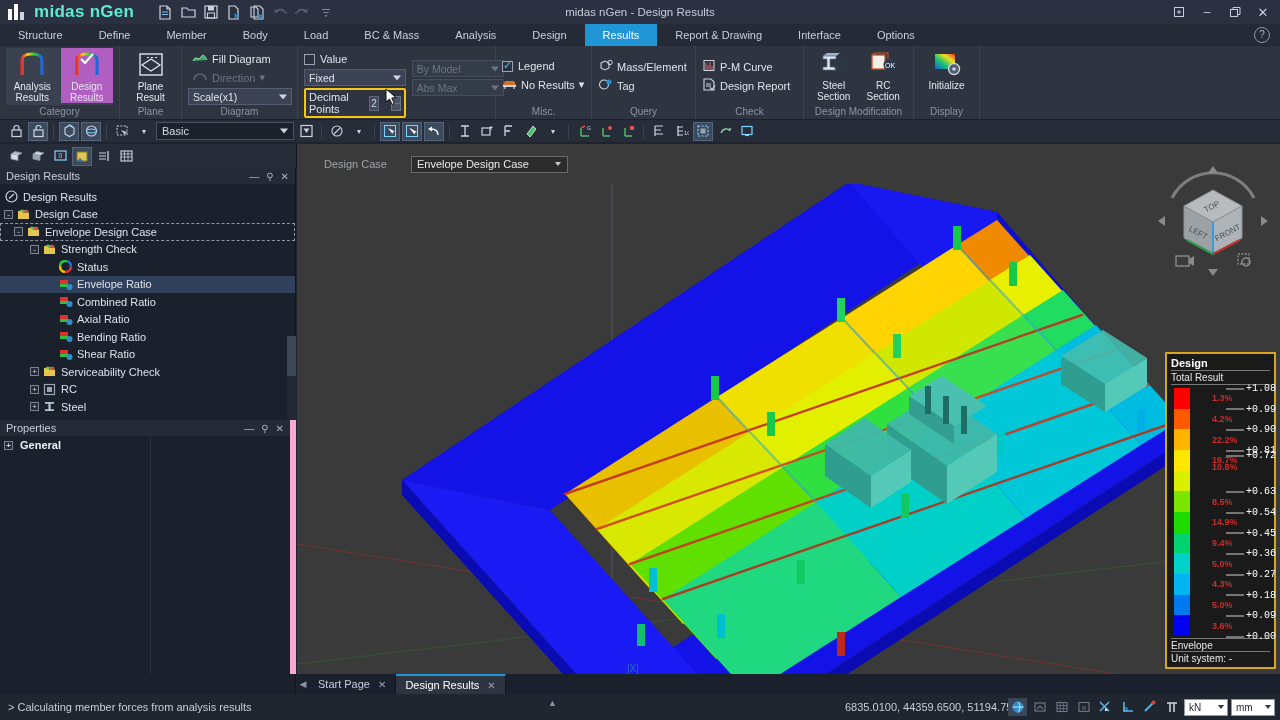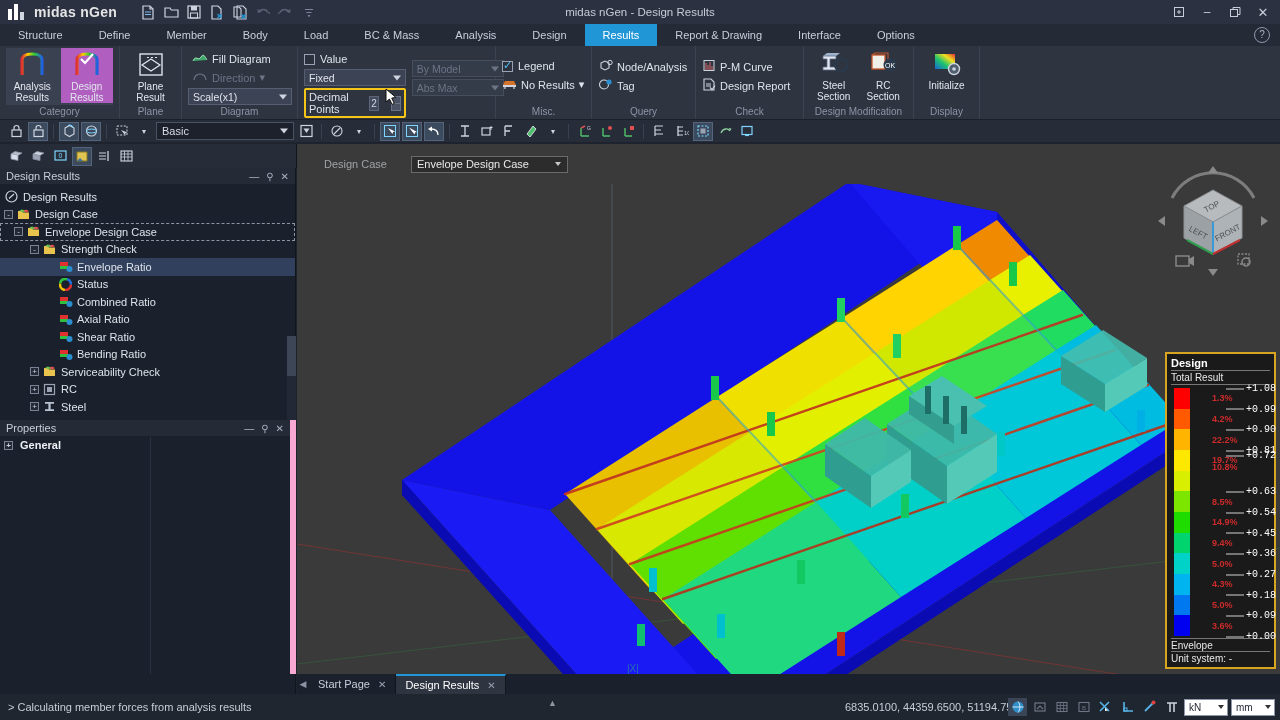--- a/index.html
+++ b/index.html
@@ -23,7 +23,7 @@
   .logo-mark i:nth-child(1){ left:0; height:11px;}
   .logo-mark i:nth-child(2){ left:6px; height:16px;}
   .logo-mark i:nth-child(3){ left:12px; height:8px; background:#cfd6e2;}
-  .brand{ font-size:14px; font-weight:bold; color:#e5e5e5; margin-left:6px; letter-spacing:.3px;}
+  .brand{ font-size:17px; font-weight:bold; color:#5eead4; margin-left:6px; letter-spacing:.3px;}
   .tb-icons{ display:flex; align-items:center; margin-left:22px; gap:5px;}
   .tb-ico{ width:18px; height:18px; position:relative; display:flex; align-items:center; justify-content:center;}
   .tb-ico svg{ display:block; }

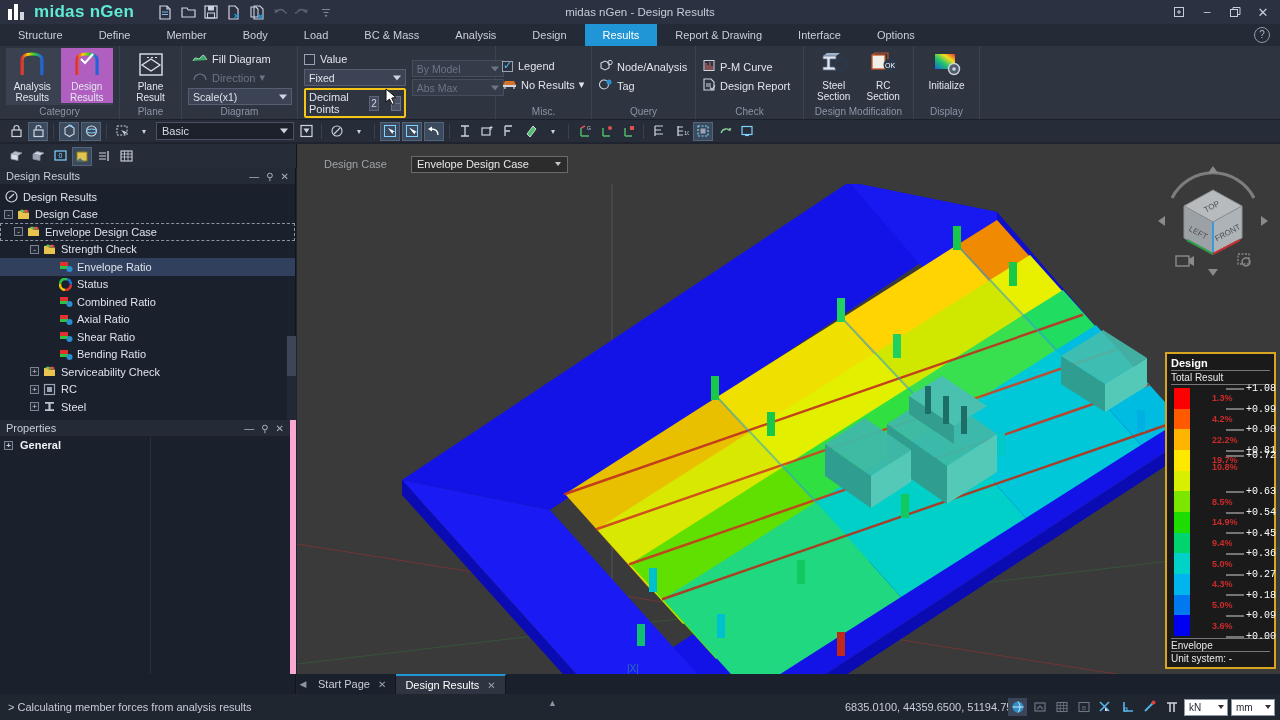--- a/index.html
+++ b/index.html
@@ -445,7 +445,7 @@
                   <circle cx="12" cy="3.5" r="2.2" fill="none" stroke="#cfd5e0" stroke-width="1"></circle>
                 </svg>
             </span>
-            <span>Node/Analysis</span>
+            <span>Mass/Element</span>
           </div>
           <div class="smallbtn" style="padding-left:0">
             <span>

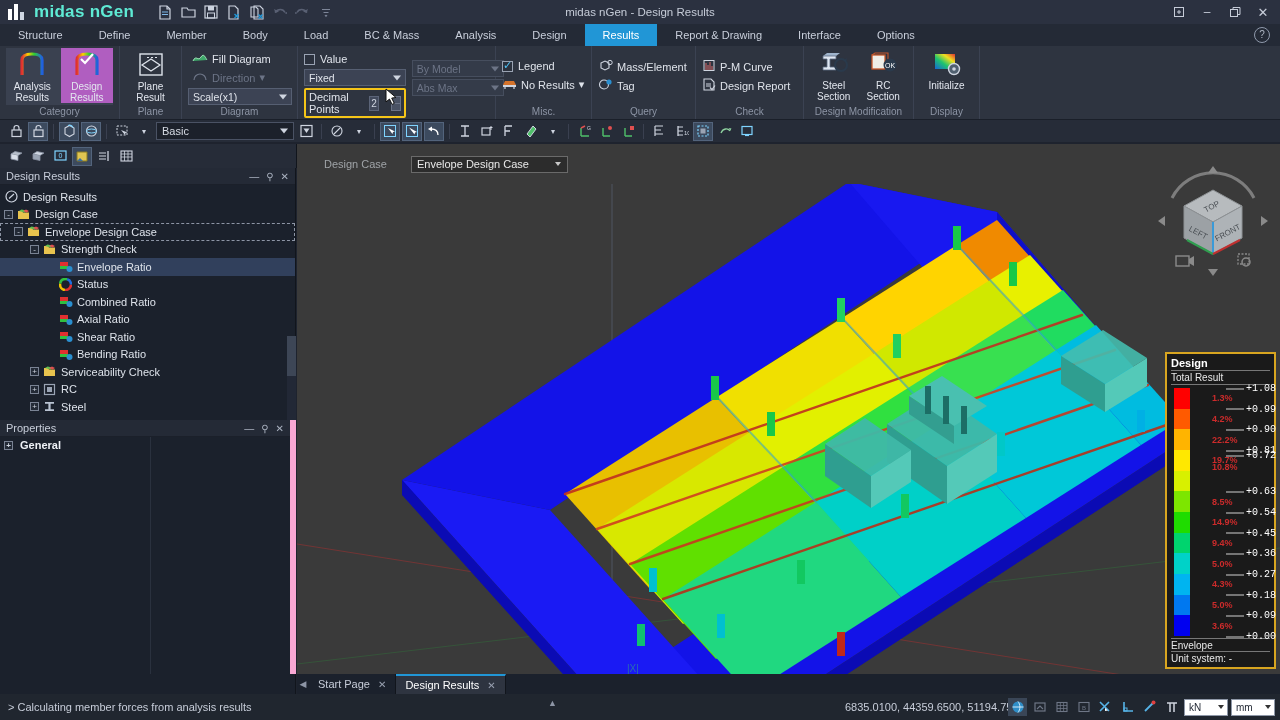--- a/index.html
+++ b/index.html
@@ -796,17 +796,6 @@
         <span>Strength Check</span>
       </div>
 
-      <div class="tnode sel" style="padding-left:58px">
-        <span class="ico16">
-          <svg width="14" height="13" viewBox="0 0 14 13">
-              <rect x="1" y="2" width="8" height="7" fill="#e03030"></rect>
-              <rect x="1" y="6" width="8" height="3" fill="#30c040"></rect>
-              <circle cx="10.5" cy="9" r="3" fill="#2a8fd0"></circle>
-            </svg>
-        </span>
-        <span>Envelope Ratio</span>
-      </div>
-
       <div class="tnode" style="padding-left:58px">
         <span class="ico16">
           <svg width="13" height="13" viewBox="0 0 13 13">
@@ -817,6 +806,17 @@
           </svg>
         </span>
         <span>Status</span>
+      </div>
+
+      <div class="tnode sel" style="padding-left:58px">
+        <span class="ico16">
+          <svg width="14" height="13" viewBox="0 0 14 13">
+              <rect x="1" y="2" width="8" height="7" fill="#e03030"></rect>
+              <rect x="1" y="6" width="8" height="3" fill="#30c040"></rect>
+              <circle cx="10.5" cy="9" r="3" fill="#2a8fd0"></circle>
+            </svg>
+        </span>
+        <span>Envelope Ratio</span>
       </div>
 
       <div class="tnode" style="padding-left:58px">

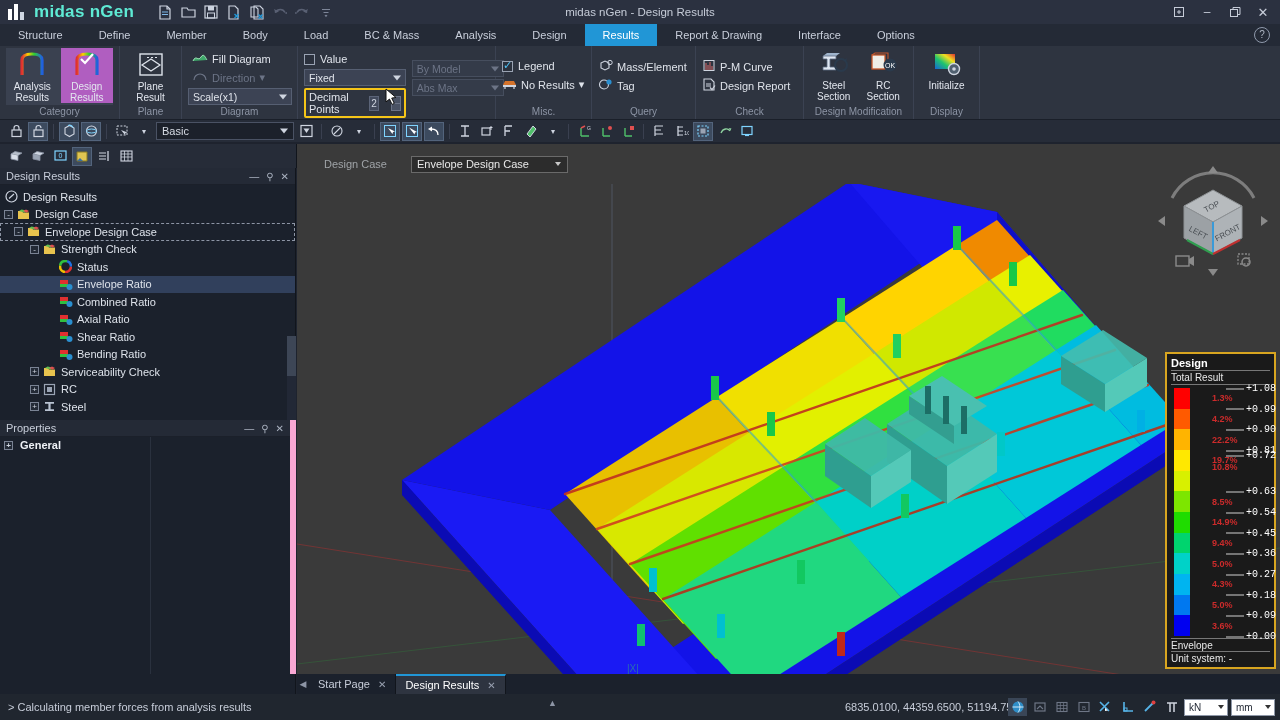--- a/index.html
+++ b/index.html
@@ -849,7 +849,7 @@
               <circle cx="10.5" cy="9" r="3" fill="#2a8fd0"></circle>
             </svg>
         </span>
-        <span>Shear Ratio</span>
+        <span>Bending Ratio</span>
       </div>
 
       <div class="tnode" style="padding-left:58px">
@@ -860,7 +860,7 @@
               <circle cx="10.5" cy="9" r="3" fill="#2a8fd0"></circle>
             </svg>
         </span>
-        <span>Bending Ratio</span>
+        <span>Shear Ratio</span>
       </div>
 
       <div class="tnode" style="padding-left:30px">

